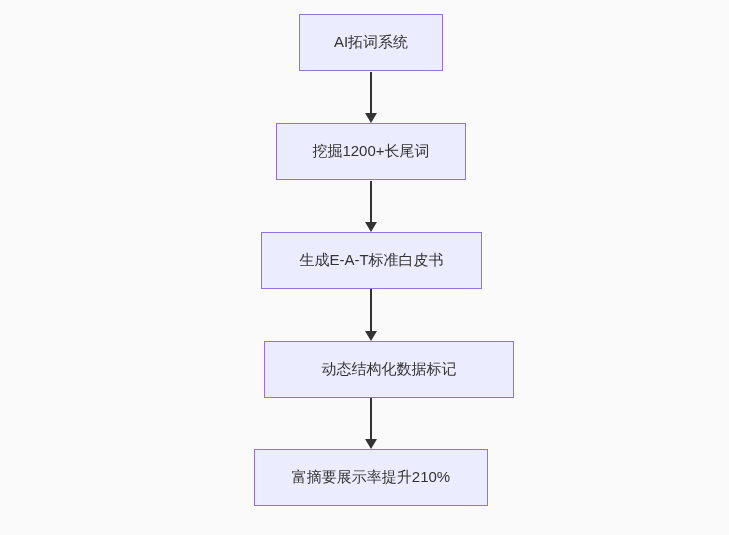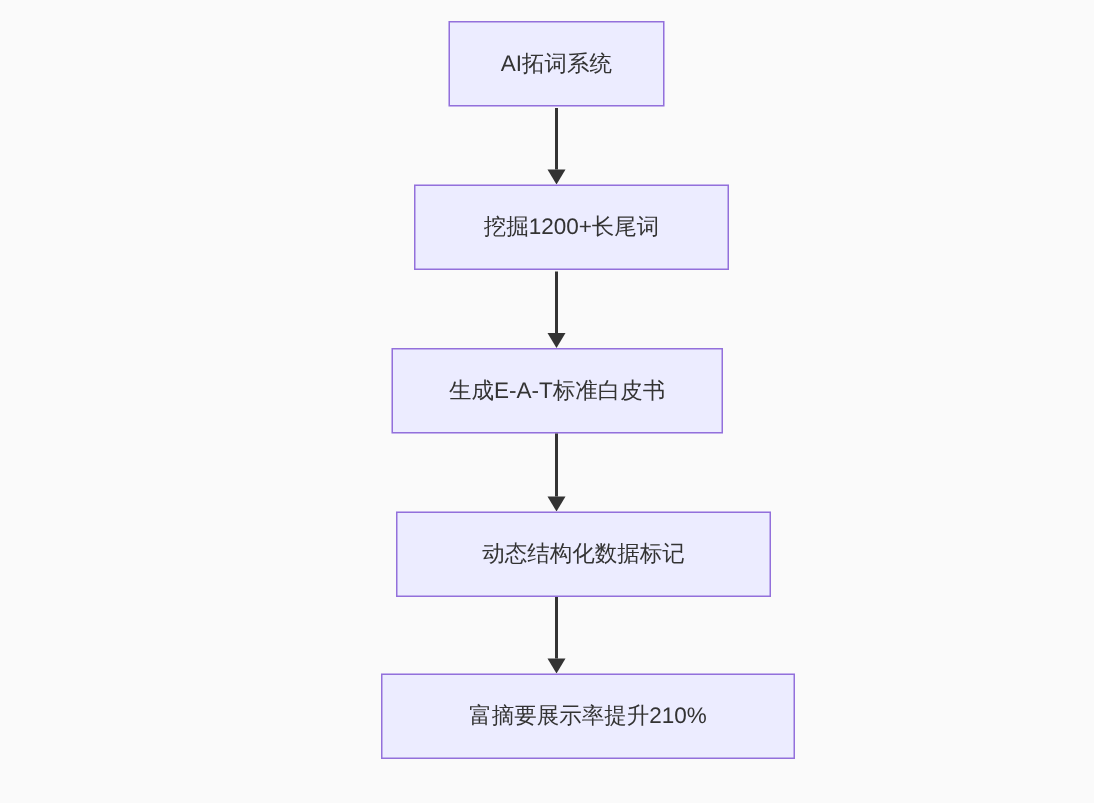--- a/index.html
+++ b/index.html
@@ -33,7 +33,7 @@
     white-space: nowrap;
   }
   .node-0 { left: 299px; top: 14px;  width: 144px; }
-  .node-1 { left: 276px; top: 123px; width: 210px; }
+  .node-1 { left: 276px; top: 123px; width: 190px; }
   .node-2 { left: 261px; top: 232px; width: 221px; }
   .node-3 { left: 264px; top: 341px; width: 250px; }
   .node-4 { left: 254px; top: 449px; width: 276px; justify-content: center; }

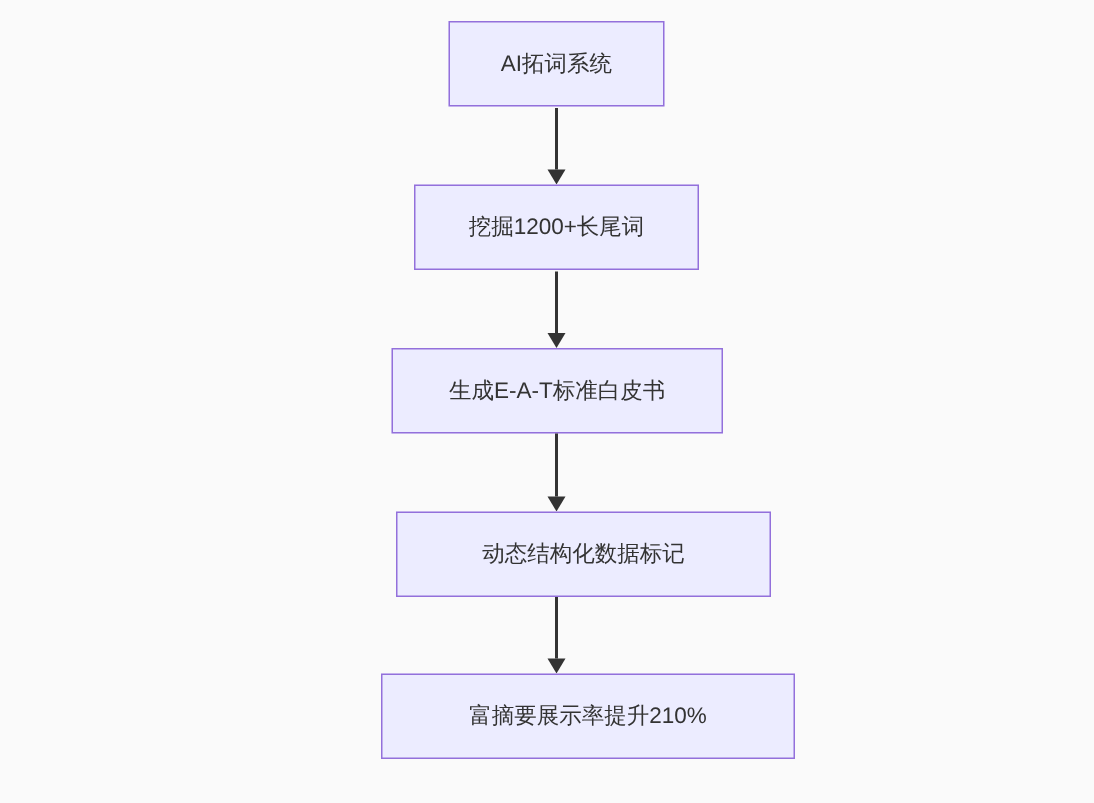--- a/index.html
+++ b/index.html
@@ -36,7 +36,7 @@
   .node-1 { left: 276px; top: 123px; width: 190px; }
   .node-2 { left: 261px; top: 232px; width: 221px; }
   .node-3 { left: 264px; top: 341px; width: 250px; }
-  .node-4 { left: 254px; top: 449px; width: 276px; justify-content: center; }
+  .node-4 { left: 254px; top: 449px; width: 234px; justify-content: center; }
 
   .edge {
     position: absolute;

